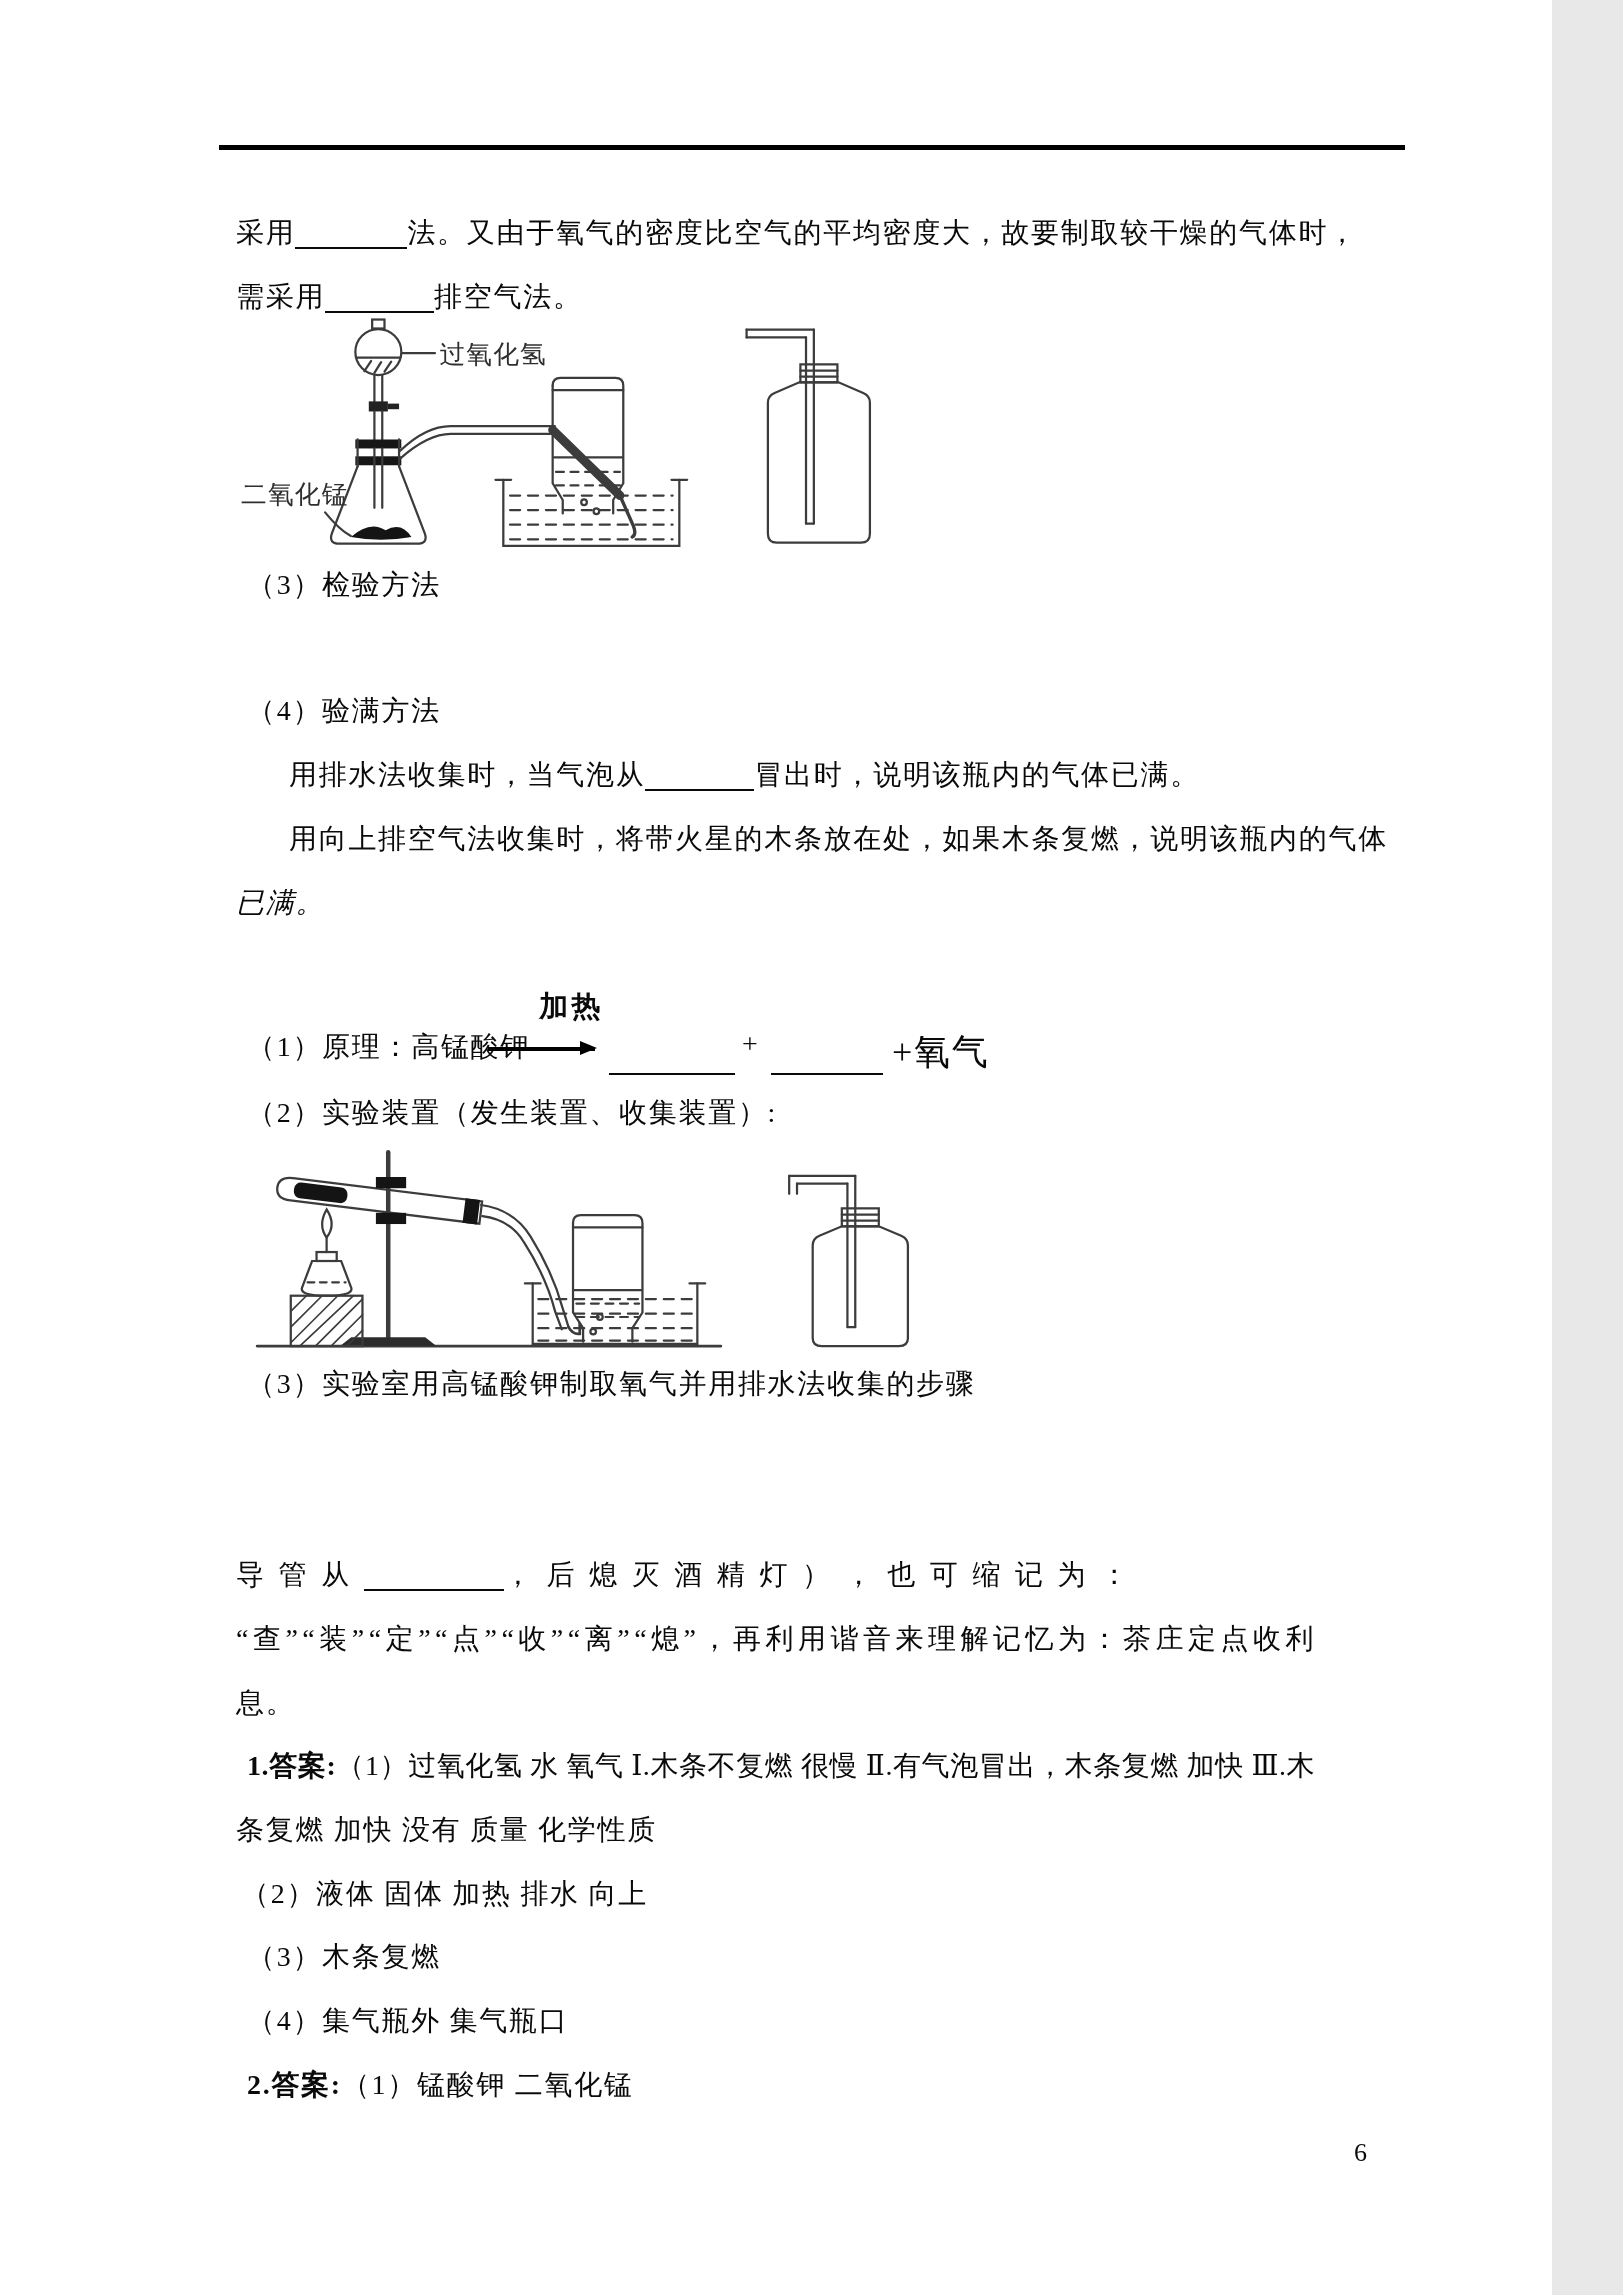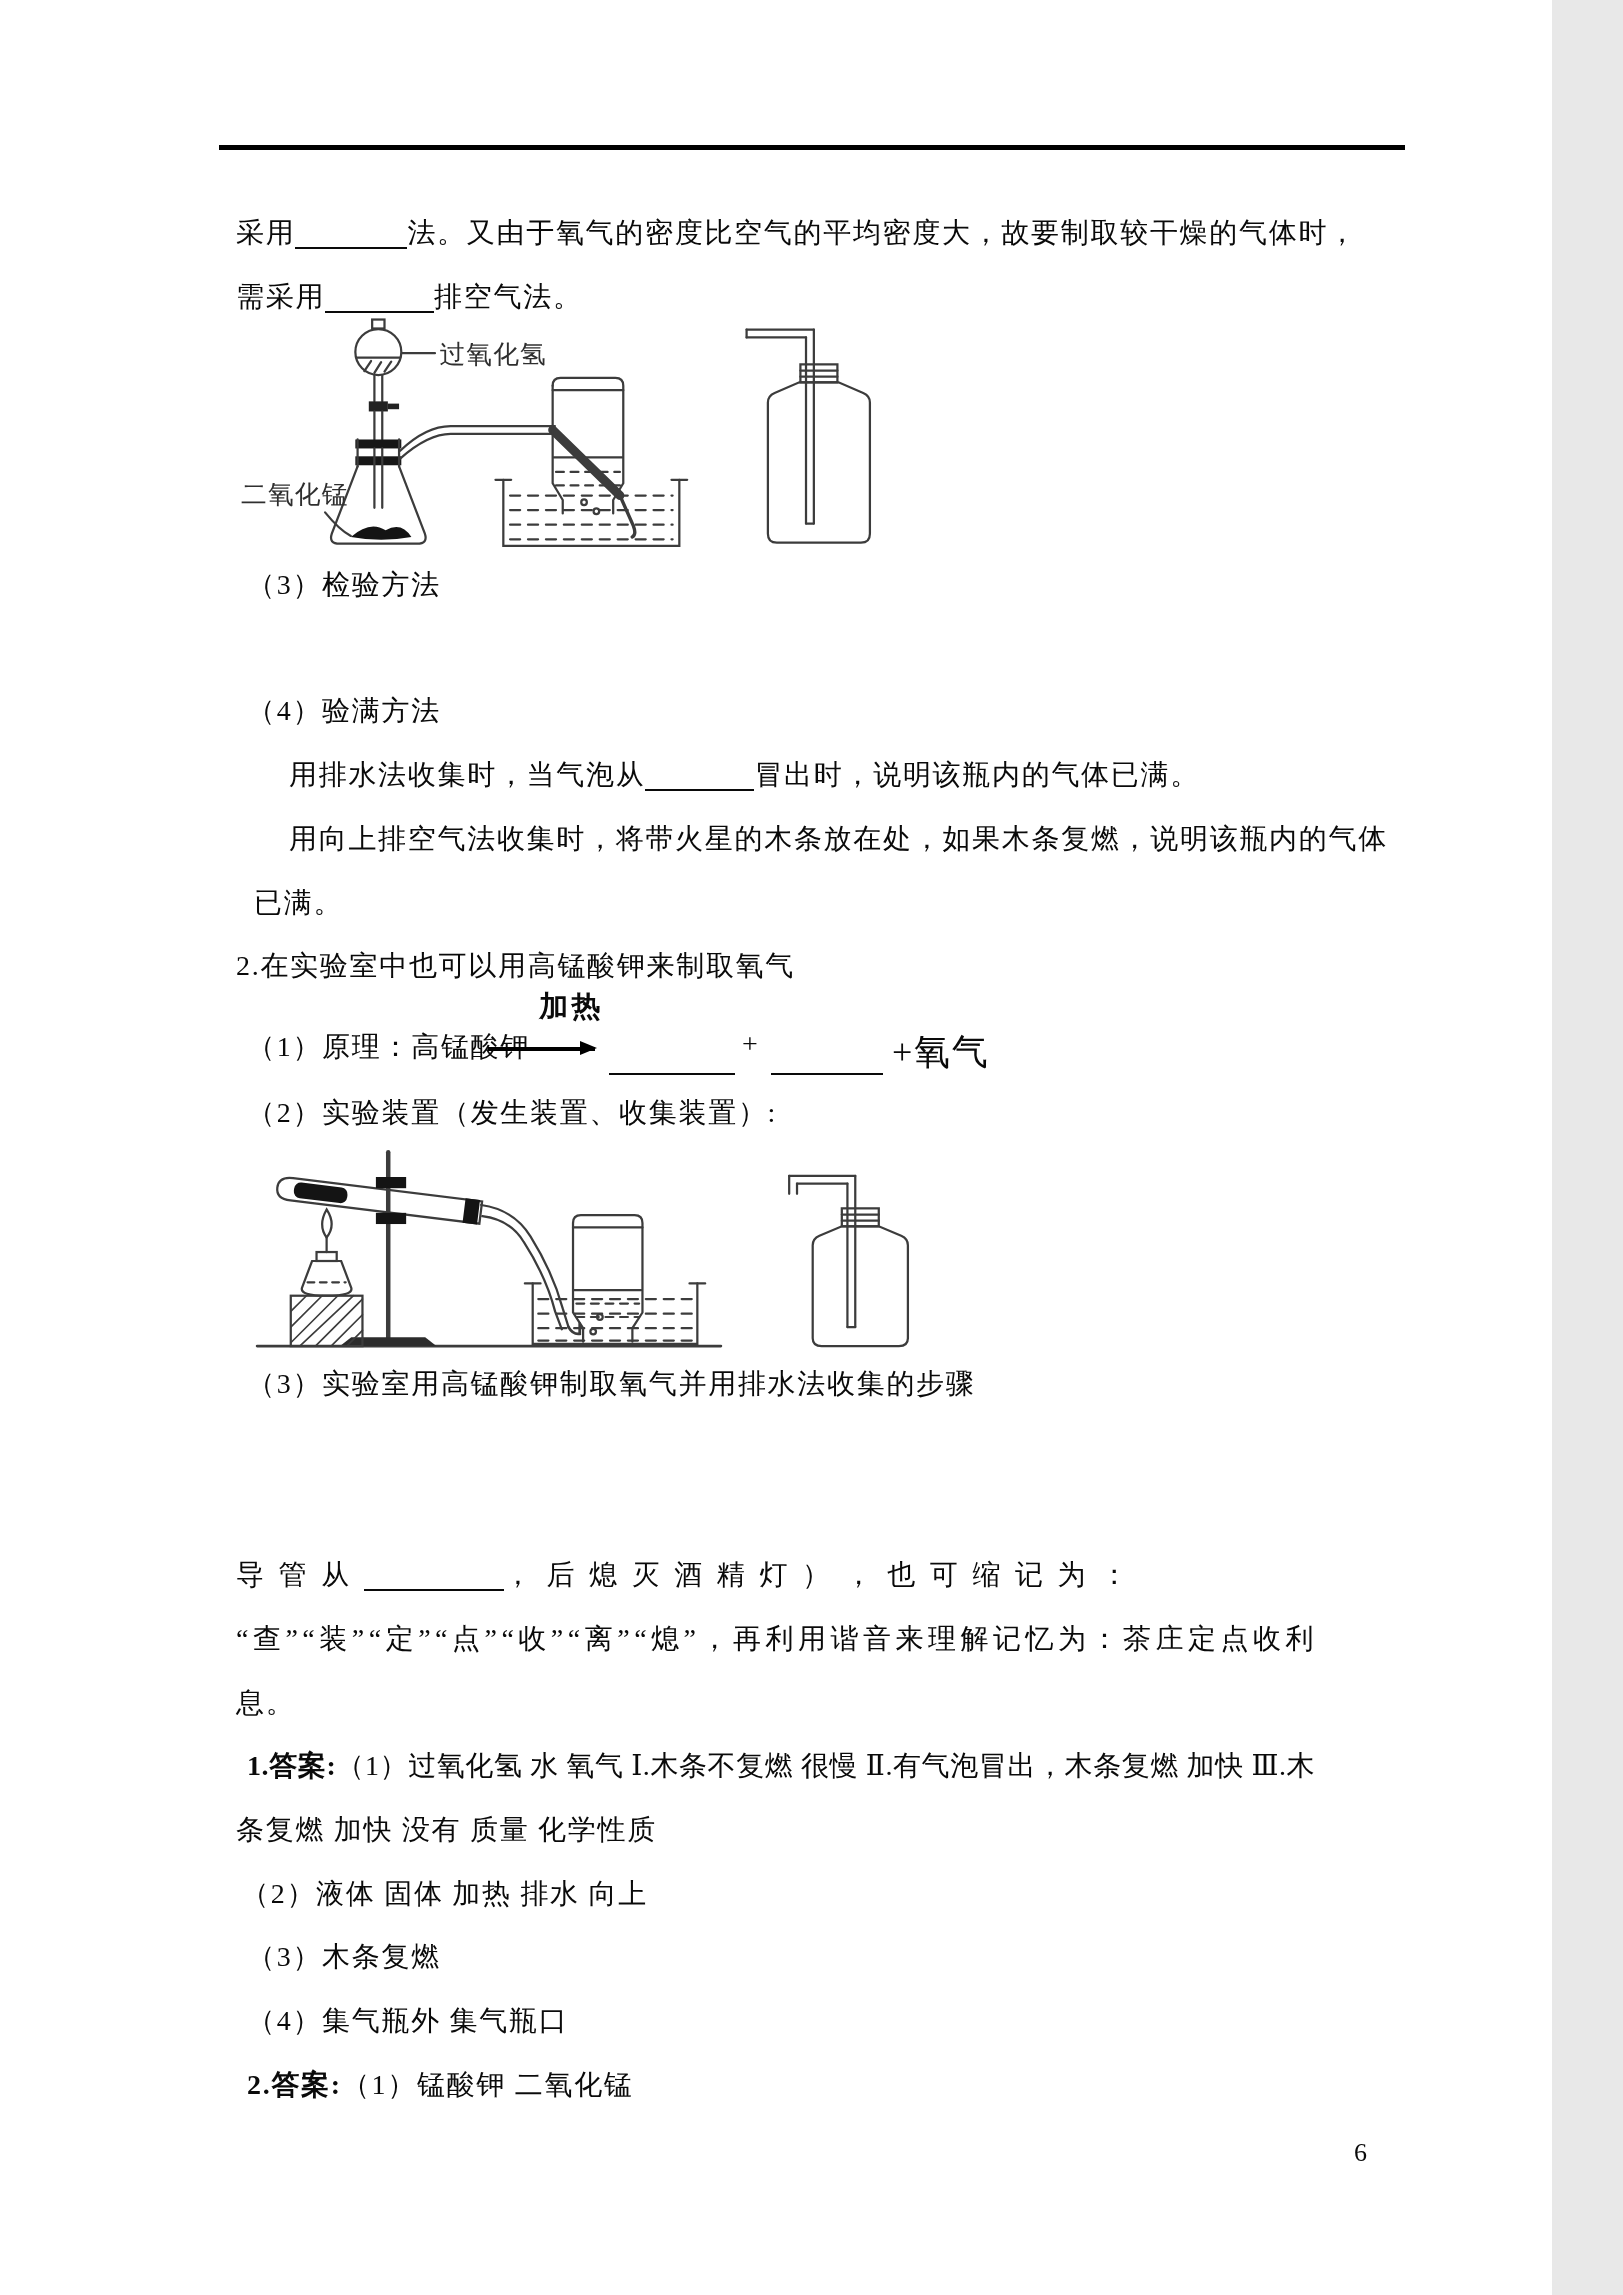--- a/index.html
+++ b/index.html
@@ -133,7 +133,7 @@
     <span>用排水法收集时，当气泡从</span><span class="blank w195"></span><span>冒出时，说明该瓶内的气体已满。</span>
   </div>
   <div class="t" style="left:289px;top:822px;">用向上排空气法收集时，将带火星的木条放在处，如果木条复燃，说明该瓶内的气体</div>
-  <div class="t" style="left:254px;top:886px;">已满。</div>
+  <div class="t" style="left:236px;top:886px;font-style:italic;">已满。</div>
 
   <div class="t" style="left:236px;top:949px;">2.在实验室中也可以用高锰酸钾来制取氧气</div>
 

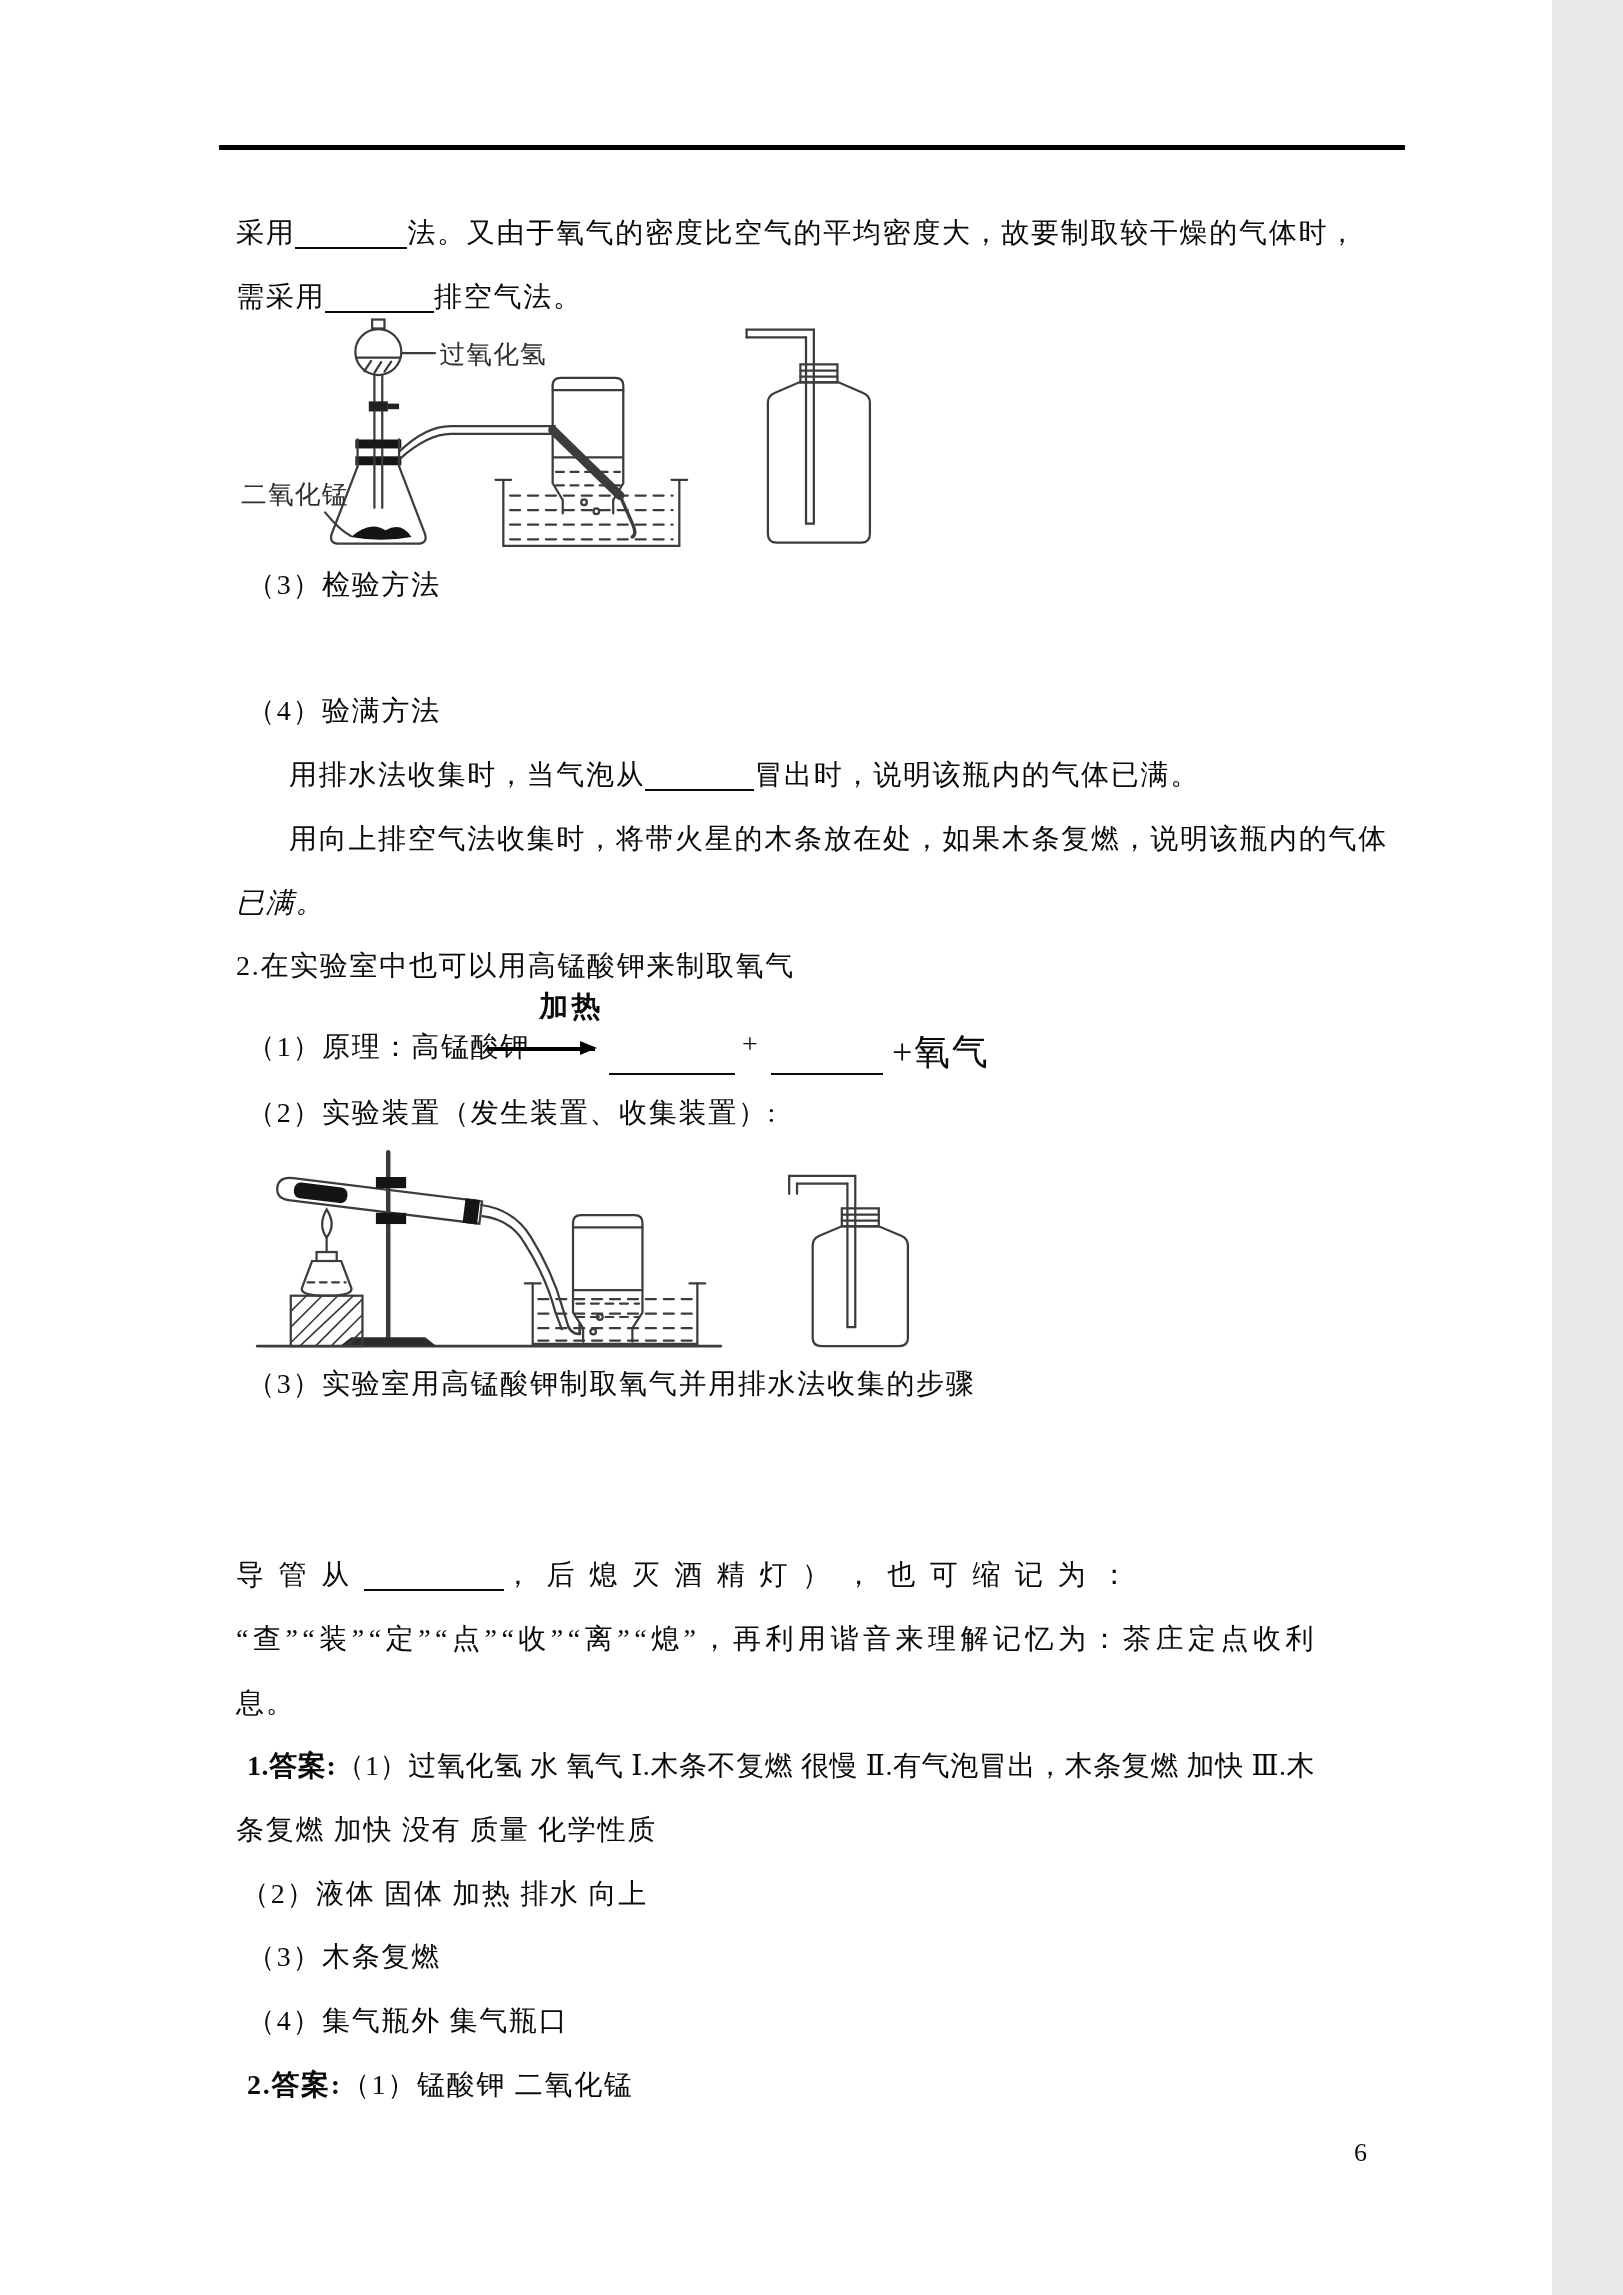--- a/index.html
+++ b/index.html
@@ -135,7 +135,6 @@
   <div class="t" style="left:289px;top:822px;">用向上排空气法收集时，将带火星的木条放在处，如果木条复燃，说明该瓶内的气体</div>
   <div class="t" style="left:236px;top:886px;font-style:italic;">已满。</div>
 
-  <div class="t" style="left:236px;top:949px;">2.在实验室中也可以用高锰酸钾来制取氧气</div>
 
   <div class="eq">
     <span class="pre">（1）原理：高锰酸钾</span>

